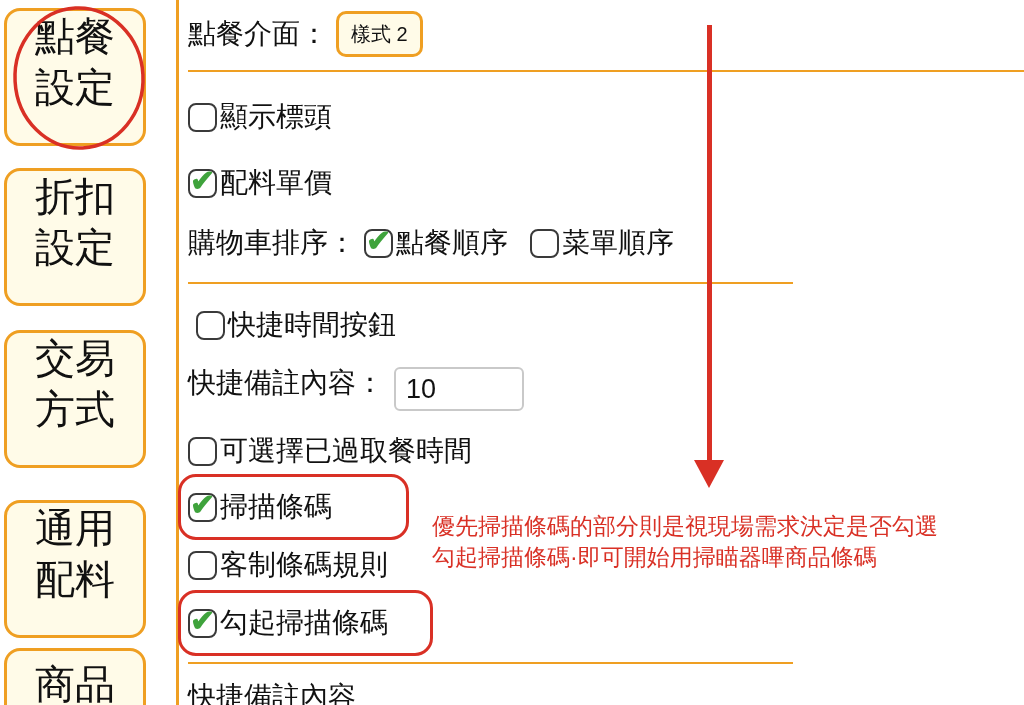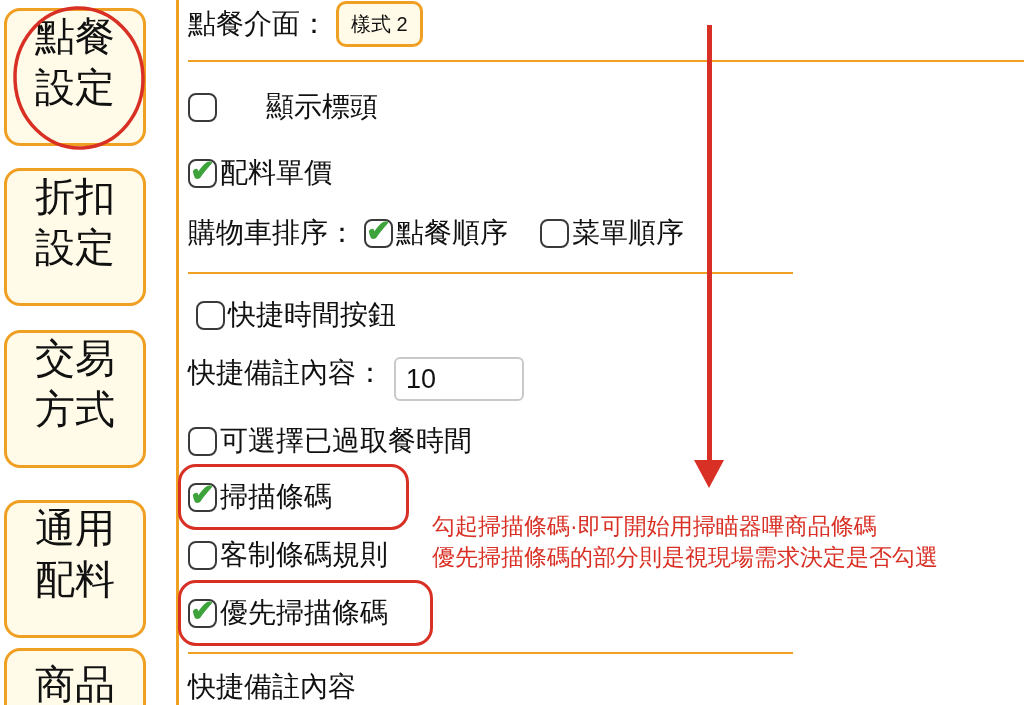--- a/index.html
+++ b/index.html
@@ -39,7 +39,7 @@
     position:absolute;left:188px;top:0;width:836px;font-size:28px;
   }
   .crow{display:flex;align-items:center;height:34px;white-space:nowrap;}
-  .row-interface{display:flex;align-items:center;height:48px;}
+  .row-interface{display:flex;align-items:center;height:48px;margin-top:10px;}
   .divider{height:2px;background:var(--orange);}
   .divider.full{width:836px;margin-top:12px;}
   .divider.part{width:605px;}

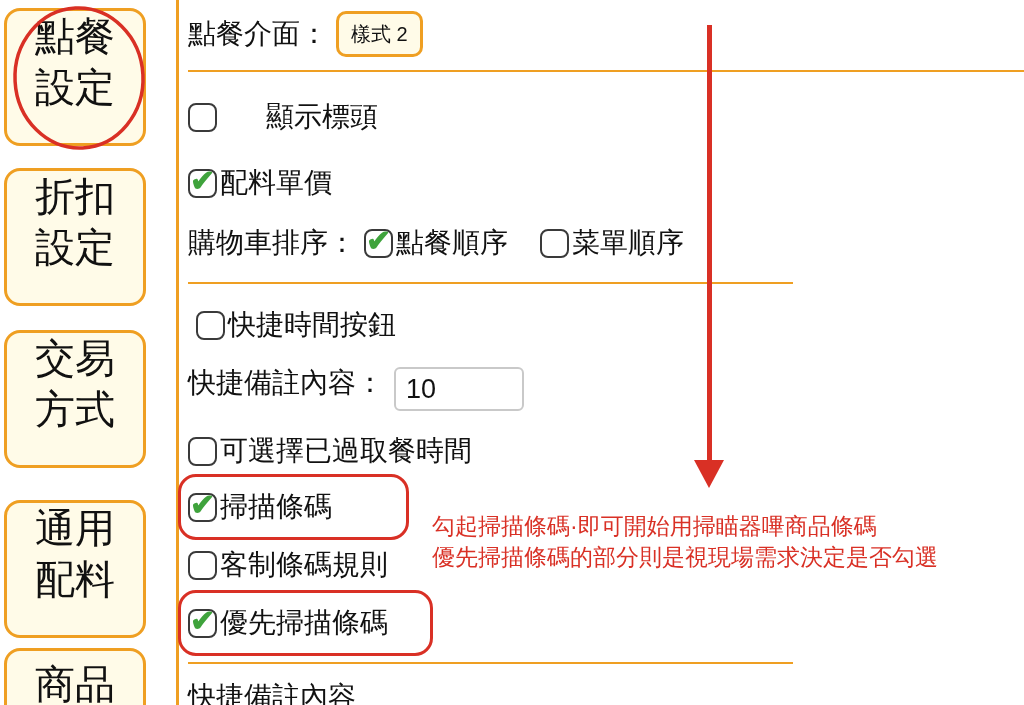--- a/index.html
+++ b/index.html
@@ -72,7 +72,7 @@
     margin-top:12px;
   }
 
-  .mt-r2{margin-top:28px;gap:46px;}
+  .mt-r2{margin-top:28px;}
   .mt-r3{margin-top:32px;}
   .mt-r4{margin-top:26px;}
   .mt-r5{margin-top:24px;padding-left:8px;}

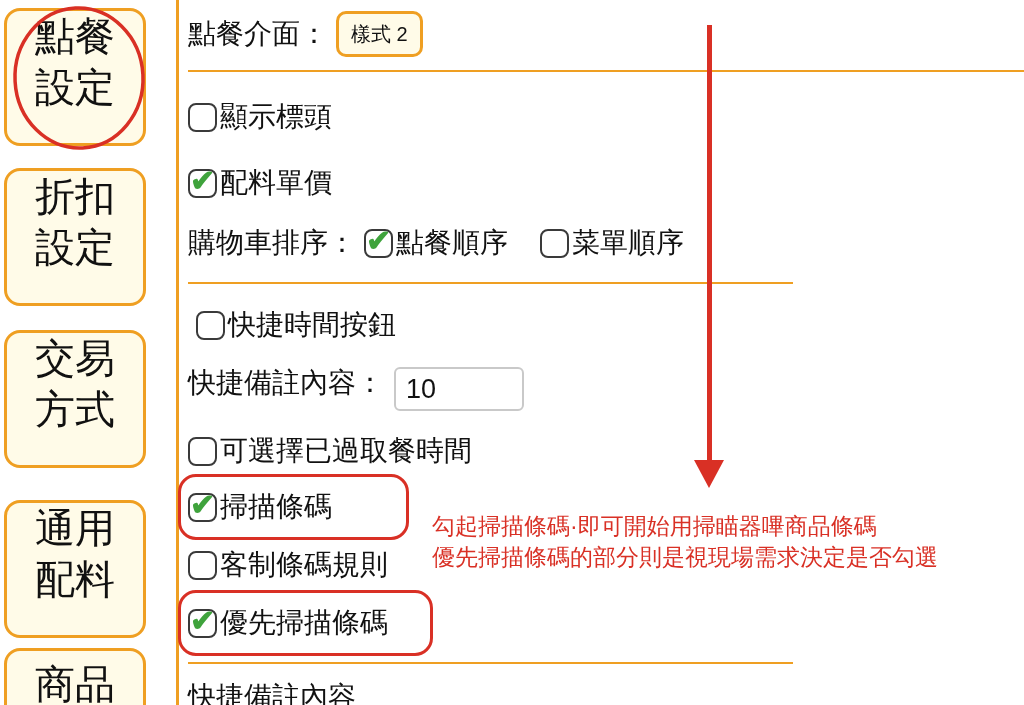--- a/index.html
+++ b/index.html
@@ -81,7 +81,7 @@
   .mt-r8{margin-top:8px;}
   .mt-r9{margin-top:16px;}
   .grp{display:inline-flex;align-items:center;margin-left:8px;}
-  .grp + .grp{margin-left:14px;padding-left:18px;}
+  .grp + .grp{margin-left:4px;padding-left:18px;}
 
   
   .ann-box{

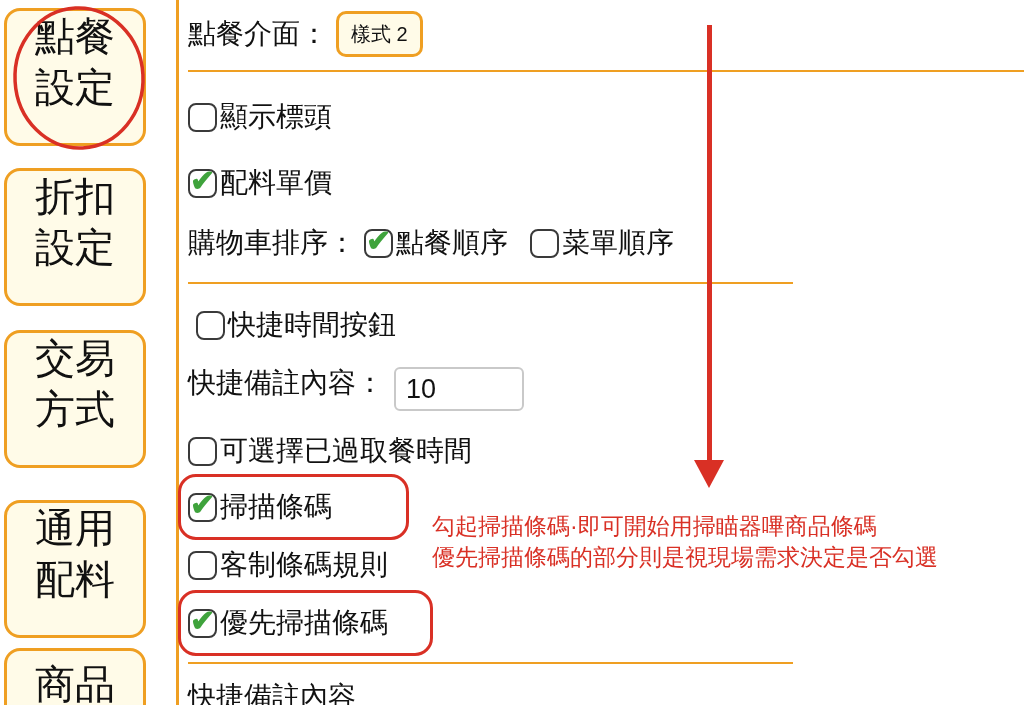--- a/index.html
+++ b/index.html
@@ -225,8 +225,8 @@
 <div class="arrow-head"></div>
 
 <div class="red-note">
+  <div>優先掃描條碼的部分則是視現場需求決定是否勾選</div>
   <div>勾起掃描條碼·即可開始用掃瞄器嗶商品條碼</div>
-  <div>優先掃描條碼的部分則是視現場需求決定是否勾選</div>
 </div>
 
 </body></html>

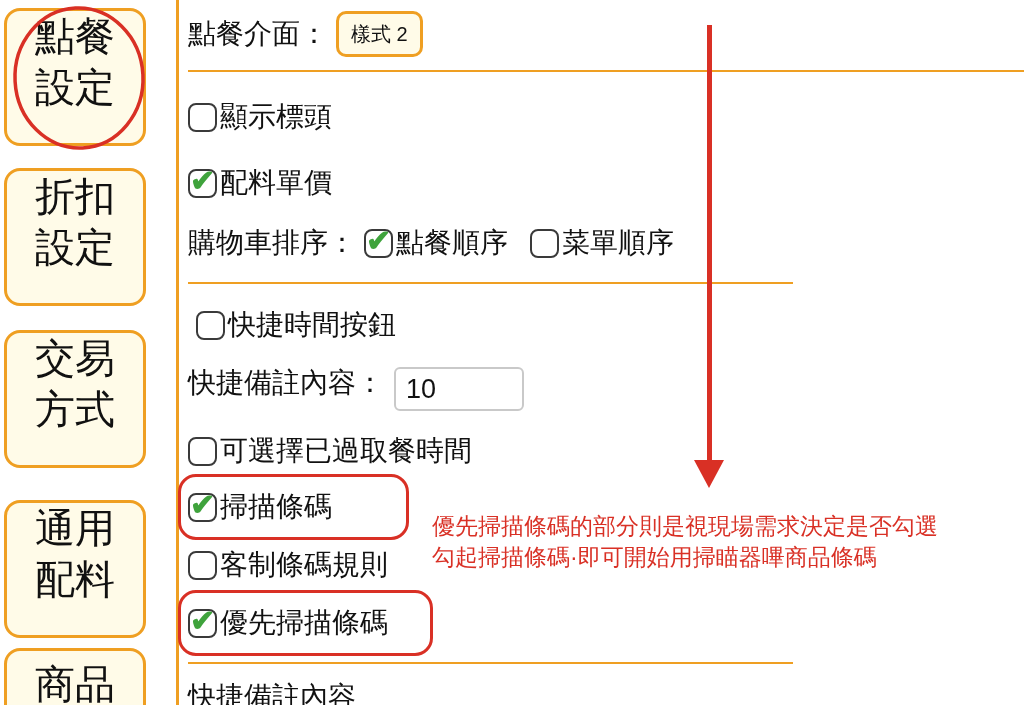--- a/index.html
+++ b/index.html
@@ -205,7 +205,7 @@
       <span class="checkbox checked">
         <span class="check">✔</span>
       </span>
-      <span>優先掃描條碼</span>
+      <span>勾起掃描條碼</span>
     </div>
   </div>
 

